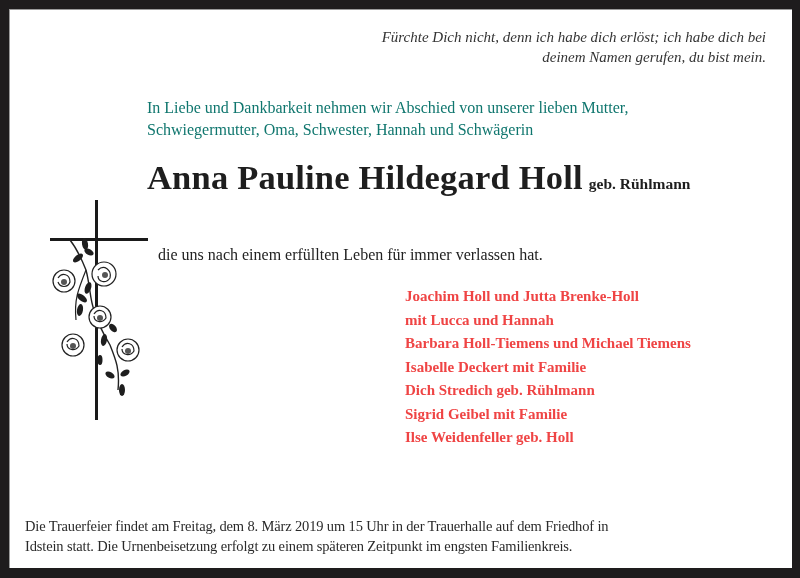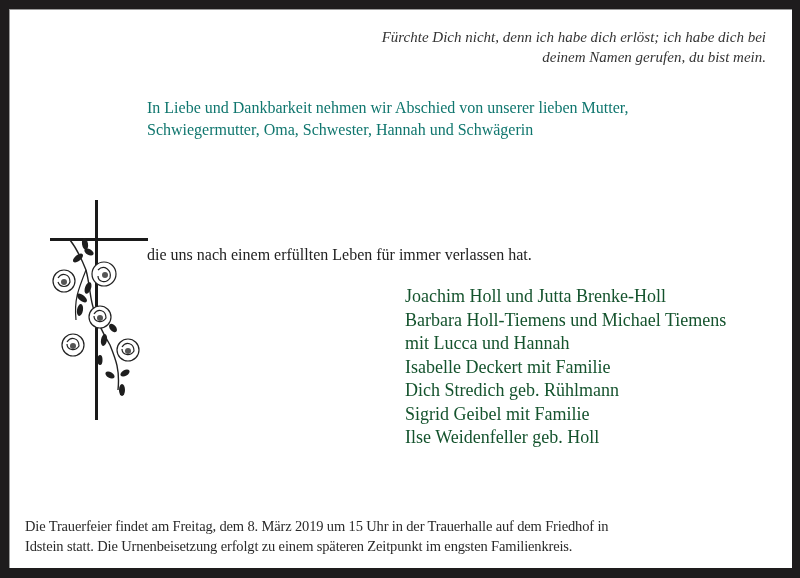--- a/index.html
+++ b/index.html
@@ -67,6 +67,9 @@
     <div>Schwiegermutter, Oma, Schwester, Hannah und Schwägerin</div>
   </div>
 
+  <div class="name-line">
+    <span class="name">Anna Pauline Hildegard Holl</span><span class="maiden">geb. Rühlmann</span>
+  </div>
 
 
   <div class="subline">die uns nach einem erfüllten Leben für immer verlassen hat.</div>

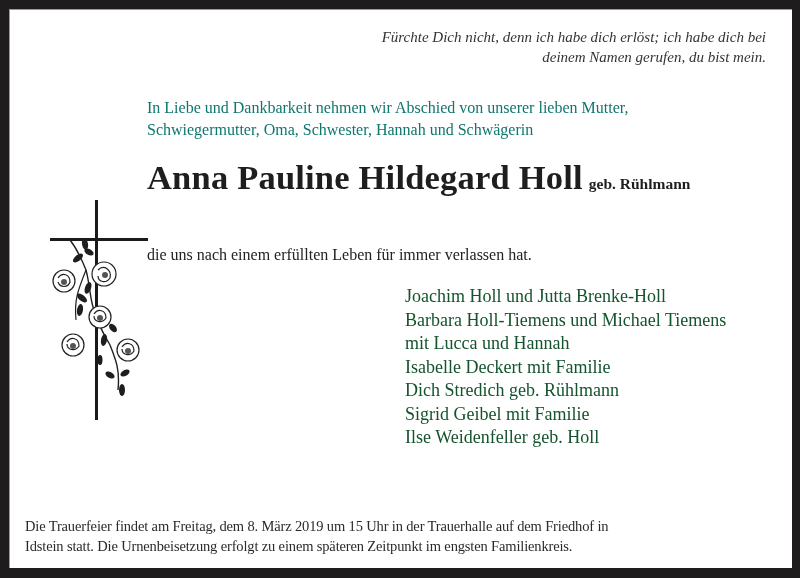--- a/index.html
+++ b/index.html
@@ -33,7 +33,7 @@
     }
     .dates .death { margin-left: 30px; }
     .subline {
-      position: absolute; left: 137px; top: 236px; font-size: 16px; color: #222; white-space: nowrap;
+      position: absolute; left: 148px; top: 236px; font-size: 16px; color: #222; white-space: nowrap;
     }
     .survivors {
       position: absolute; left: 395px; top: 275px; list-style: none;

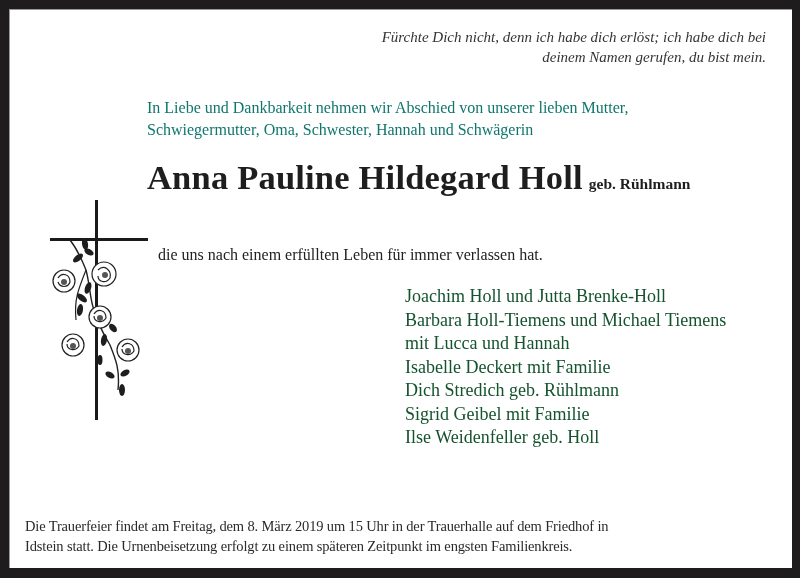--- a/index.html
+++ b/index.html
@@ -37,7 +37,7 @@
     }
     .survivors {
       position: absolute; left: 395px; top: 275px; list-style: none;
-      font-weight: normal; font-size: 18px; line-height: 23.5px; color: #14532d;
+      font-weight: bold; font-size: 15px; line-height: 23.5px; color: #ef4444;
     }
     .survivors li { white-space: nowrap; }
     .address {

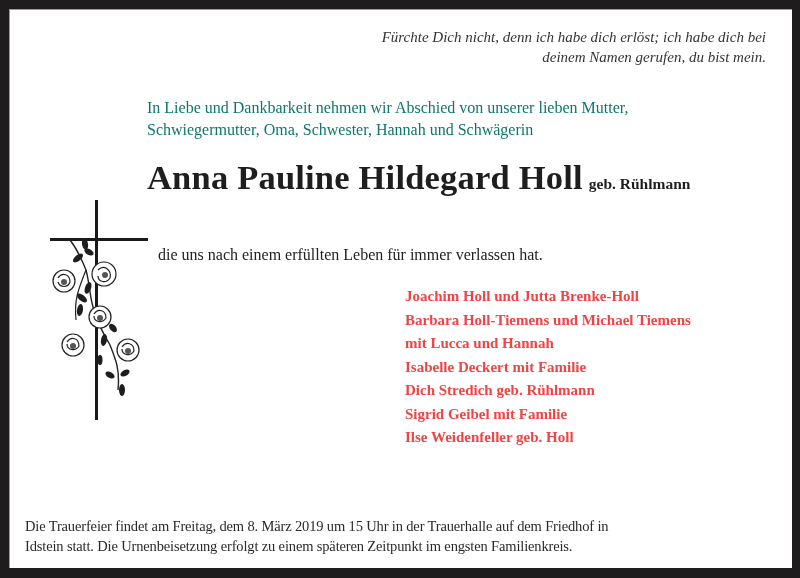--- a/index.html
+++ b/index.html
@@ -118,8 +118,8 @@
 
   <ul class="survivors">
     <li>Joachim Holl und Jutta Brenke-Holl</li>
+    <li>mit Lucca und Hannah</li>
     <li>Barbara Holl-Tiemens und Michael Tiemens</li>
-    <li>mit Lucca und Hannah</li>
     <li>Isabelle Deckert mit Familie</li>
     <li>Dich Stredich geb. Rühlmann</li>
     <li>Sigrid Geibel mit Familie</li>

